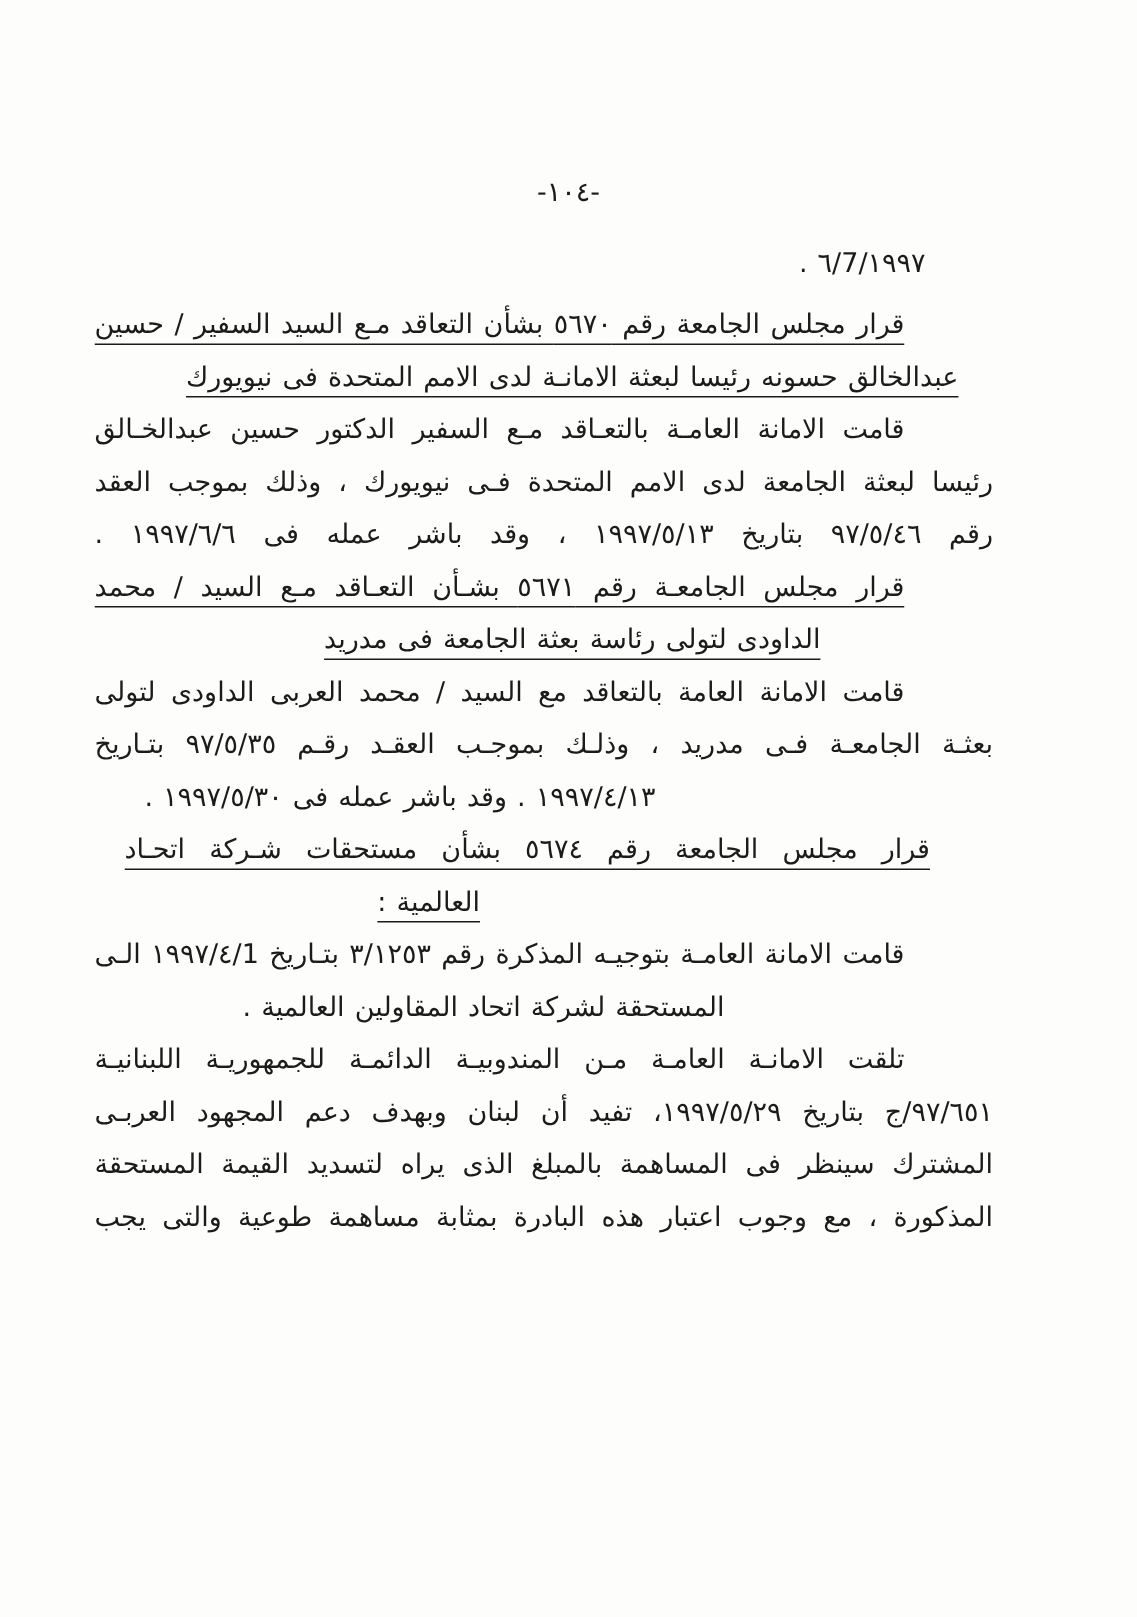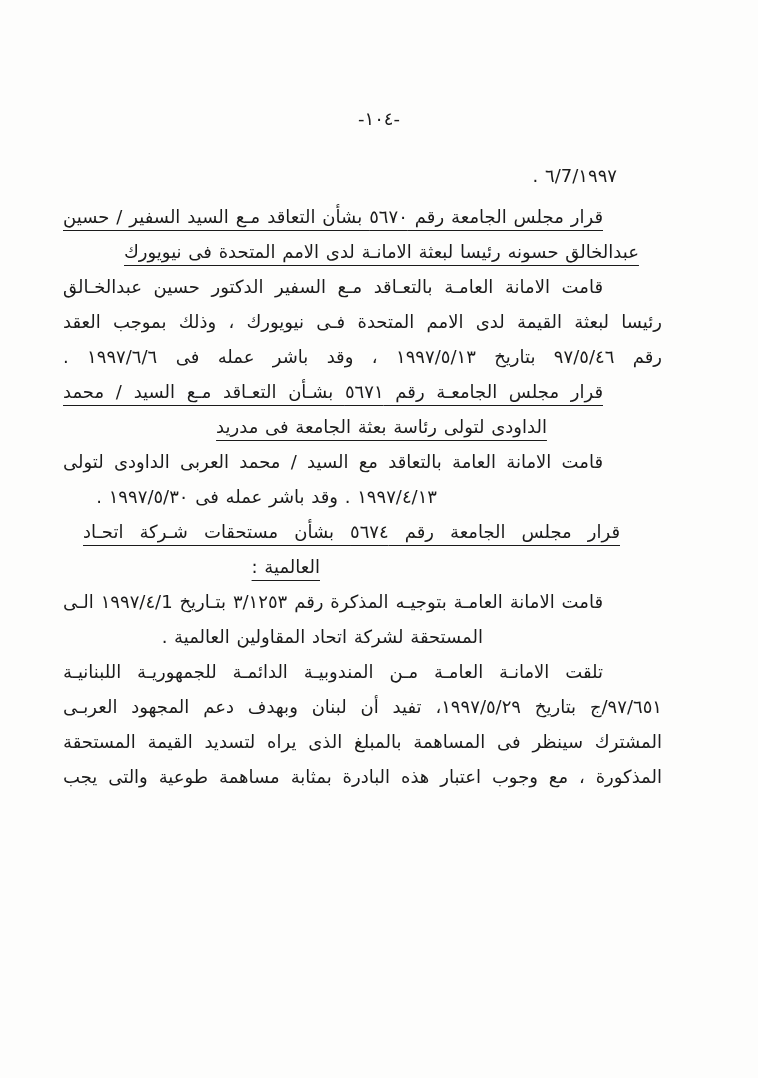--- a/index.html
+++ b/index.html
@@ -15,7 +15,7 @@
   }
   .pageno {
     position: absolute;
-    top: 108px; left: 0; right: 0;
+    top: 118px; left: 0; right: 0;
     text-align: center;
     font-size: 18px;
     letter-spacing: 2px;

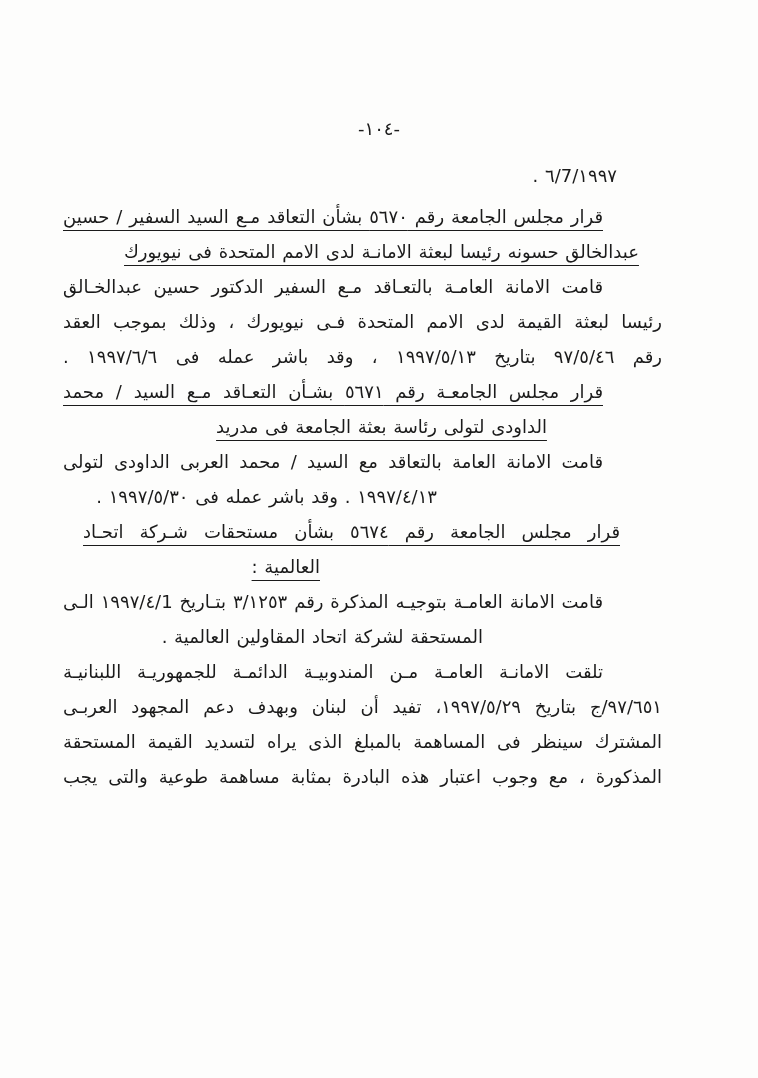--- a/index.html
+++ b/index.html
@@ -74,7 +74,7 @@
     <div class="line full ind-head">
       <span>قامت الامانة  العامـة بالتعـاقد مـع السفير الدكتور حسين عبدالخـالق حسونه</span>
     </div>
-    <div class="line full ind-body">رئيسا لبعثة القيمة لدى الامم المتحدة  فـى نيويورك ، وذلك بموجب العقد</div>
+    <div class="line full ind-body">رئيسا لبعثة الجامعة لدى الامم المتحدة  فـى نيويورك ، وذلك بموجب العقد</div>
     <div class="line full ind-body">رقم ٩٧/٥/٤٦ بتاريخ ١٩٩٧/٥/١٣ ، وقد باشر عمله فى ١٩٩٧/٦/٦ .</div>
 
     <div class="line full ind-head">

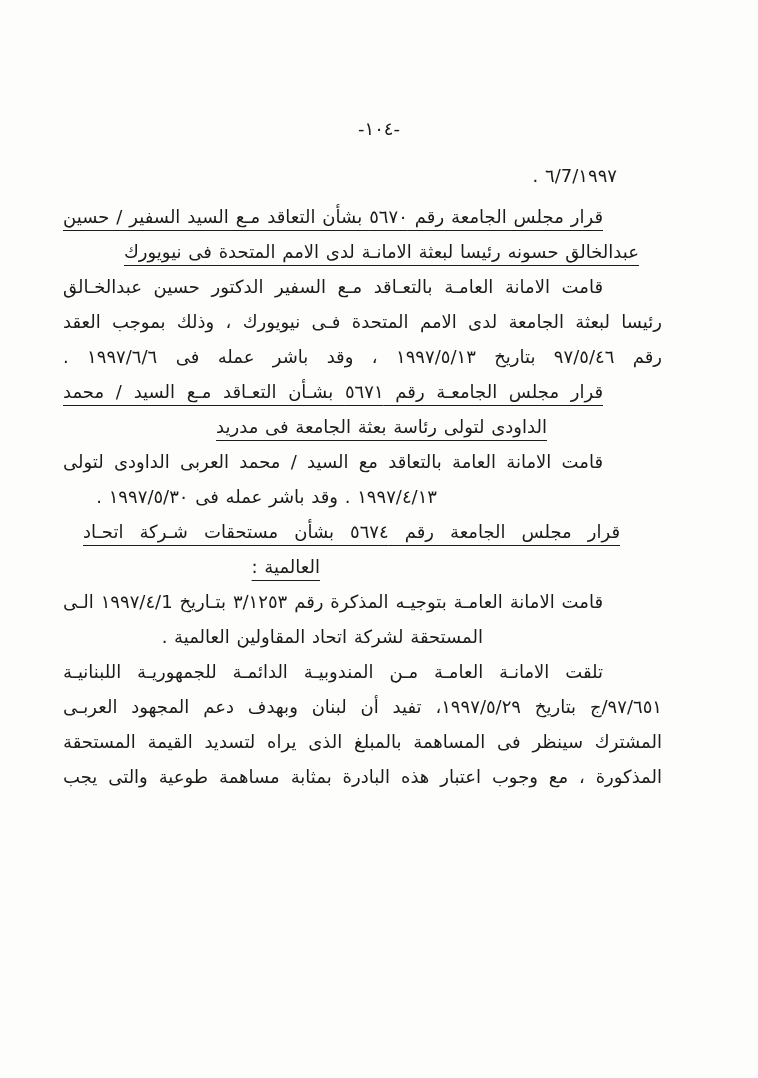--- a/index.html
+++ b/index.html
@@ -86,6 +86,7 @@
     <div class="line full ind-head">
       <span>قامت الامانة العامة بالتعاقد مع السيد / محمد العربى الداودى لتولى رئاسـة</span>
     </div>
+    <div class="line full ind-body">بعثـة الجامعـة فـى مدريد ، وذلـك بموجـب العقـد رقـم ٩٧/٥/٣٥ بتـاريخ</div>
     <div class="line r b2last">١٩٩٧/٤/١٣ .  وقد باشر عمله فى ١٩٩٧/٥/٣٠ .</div>
 
     <div class="line full ind-head3">

